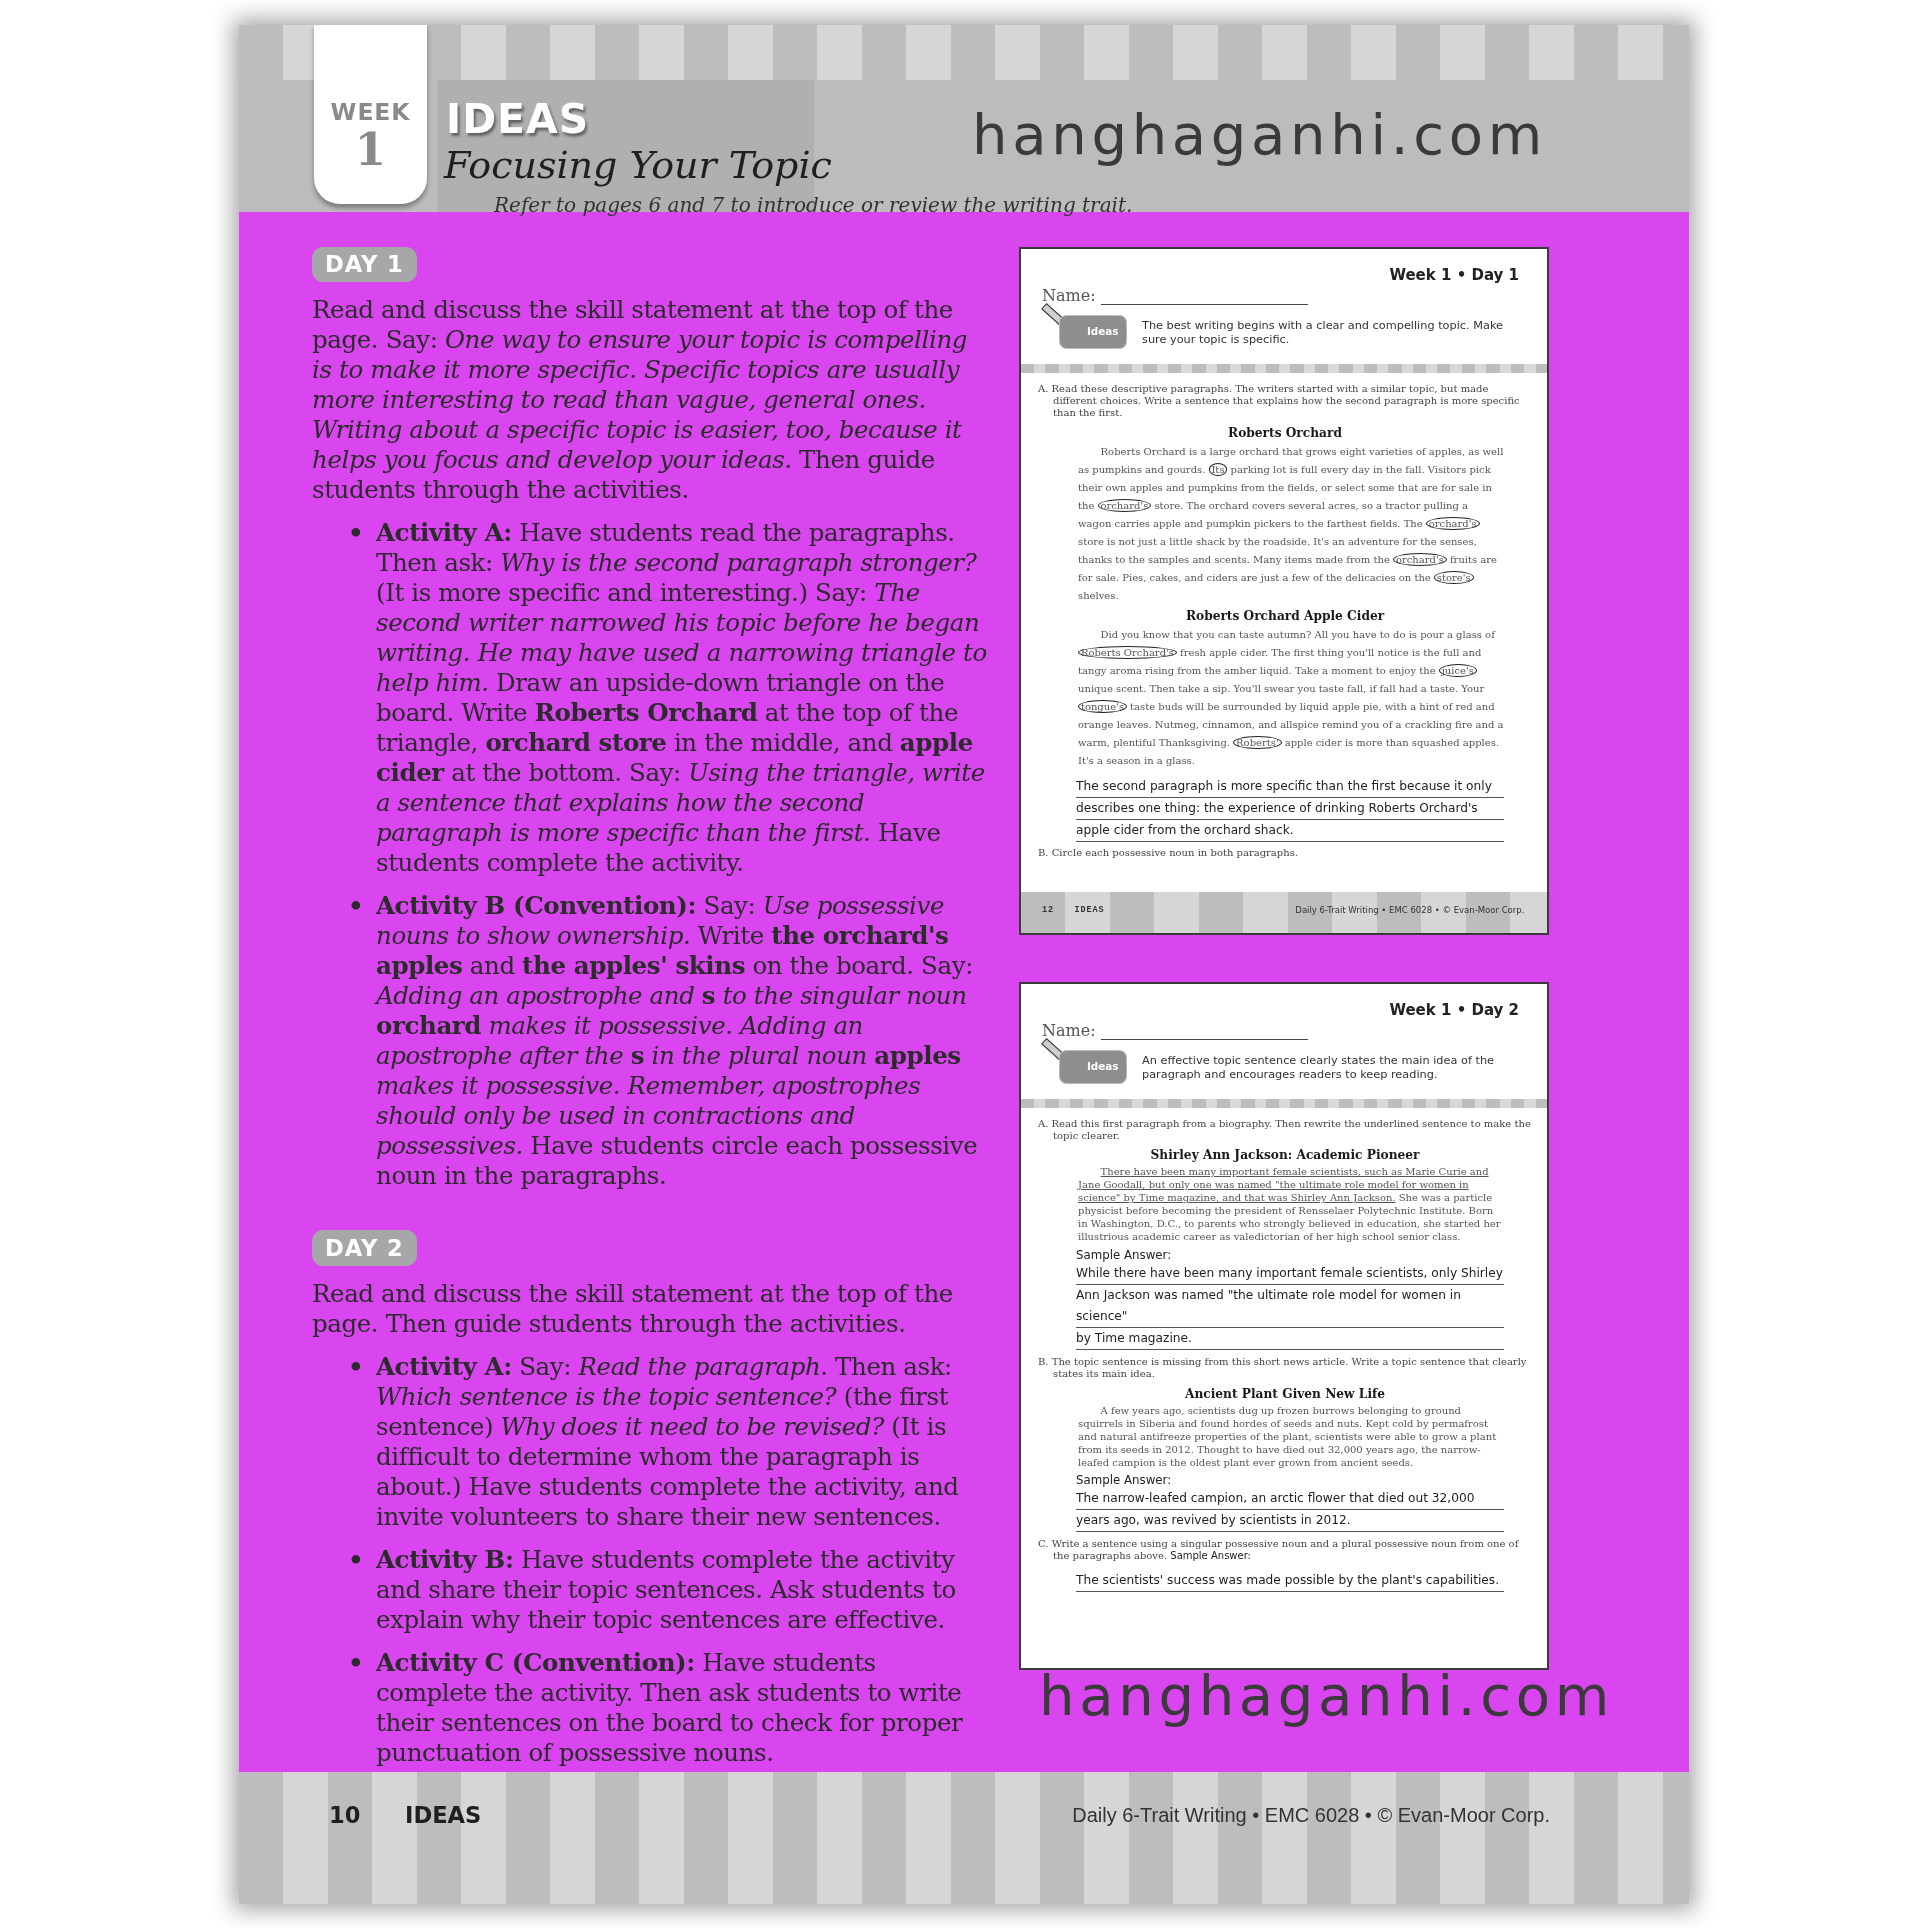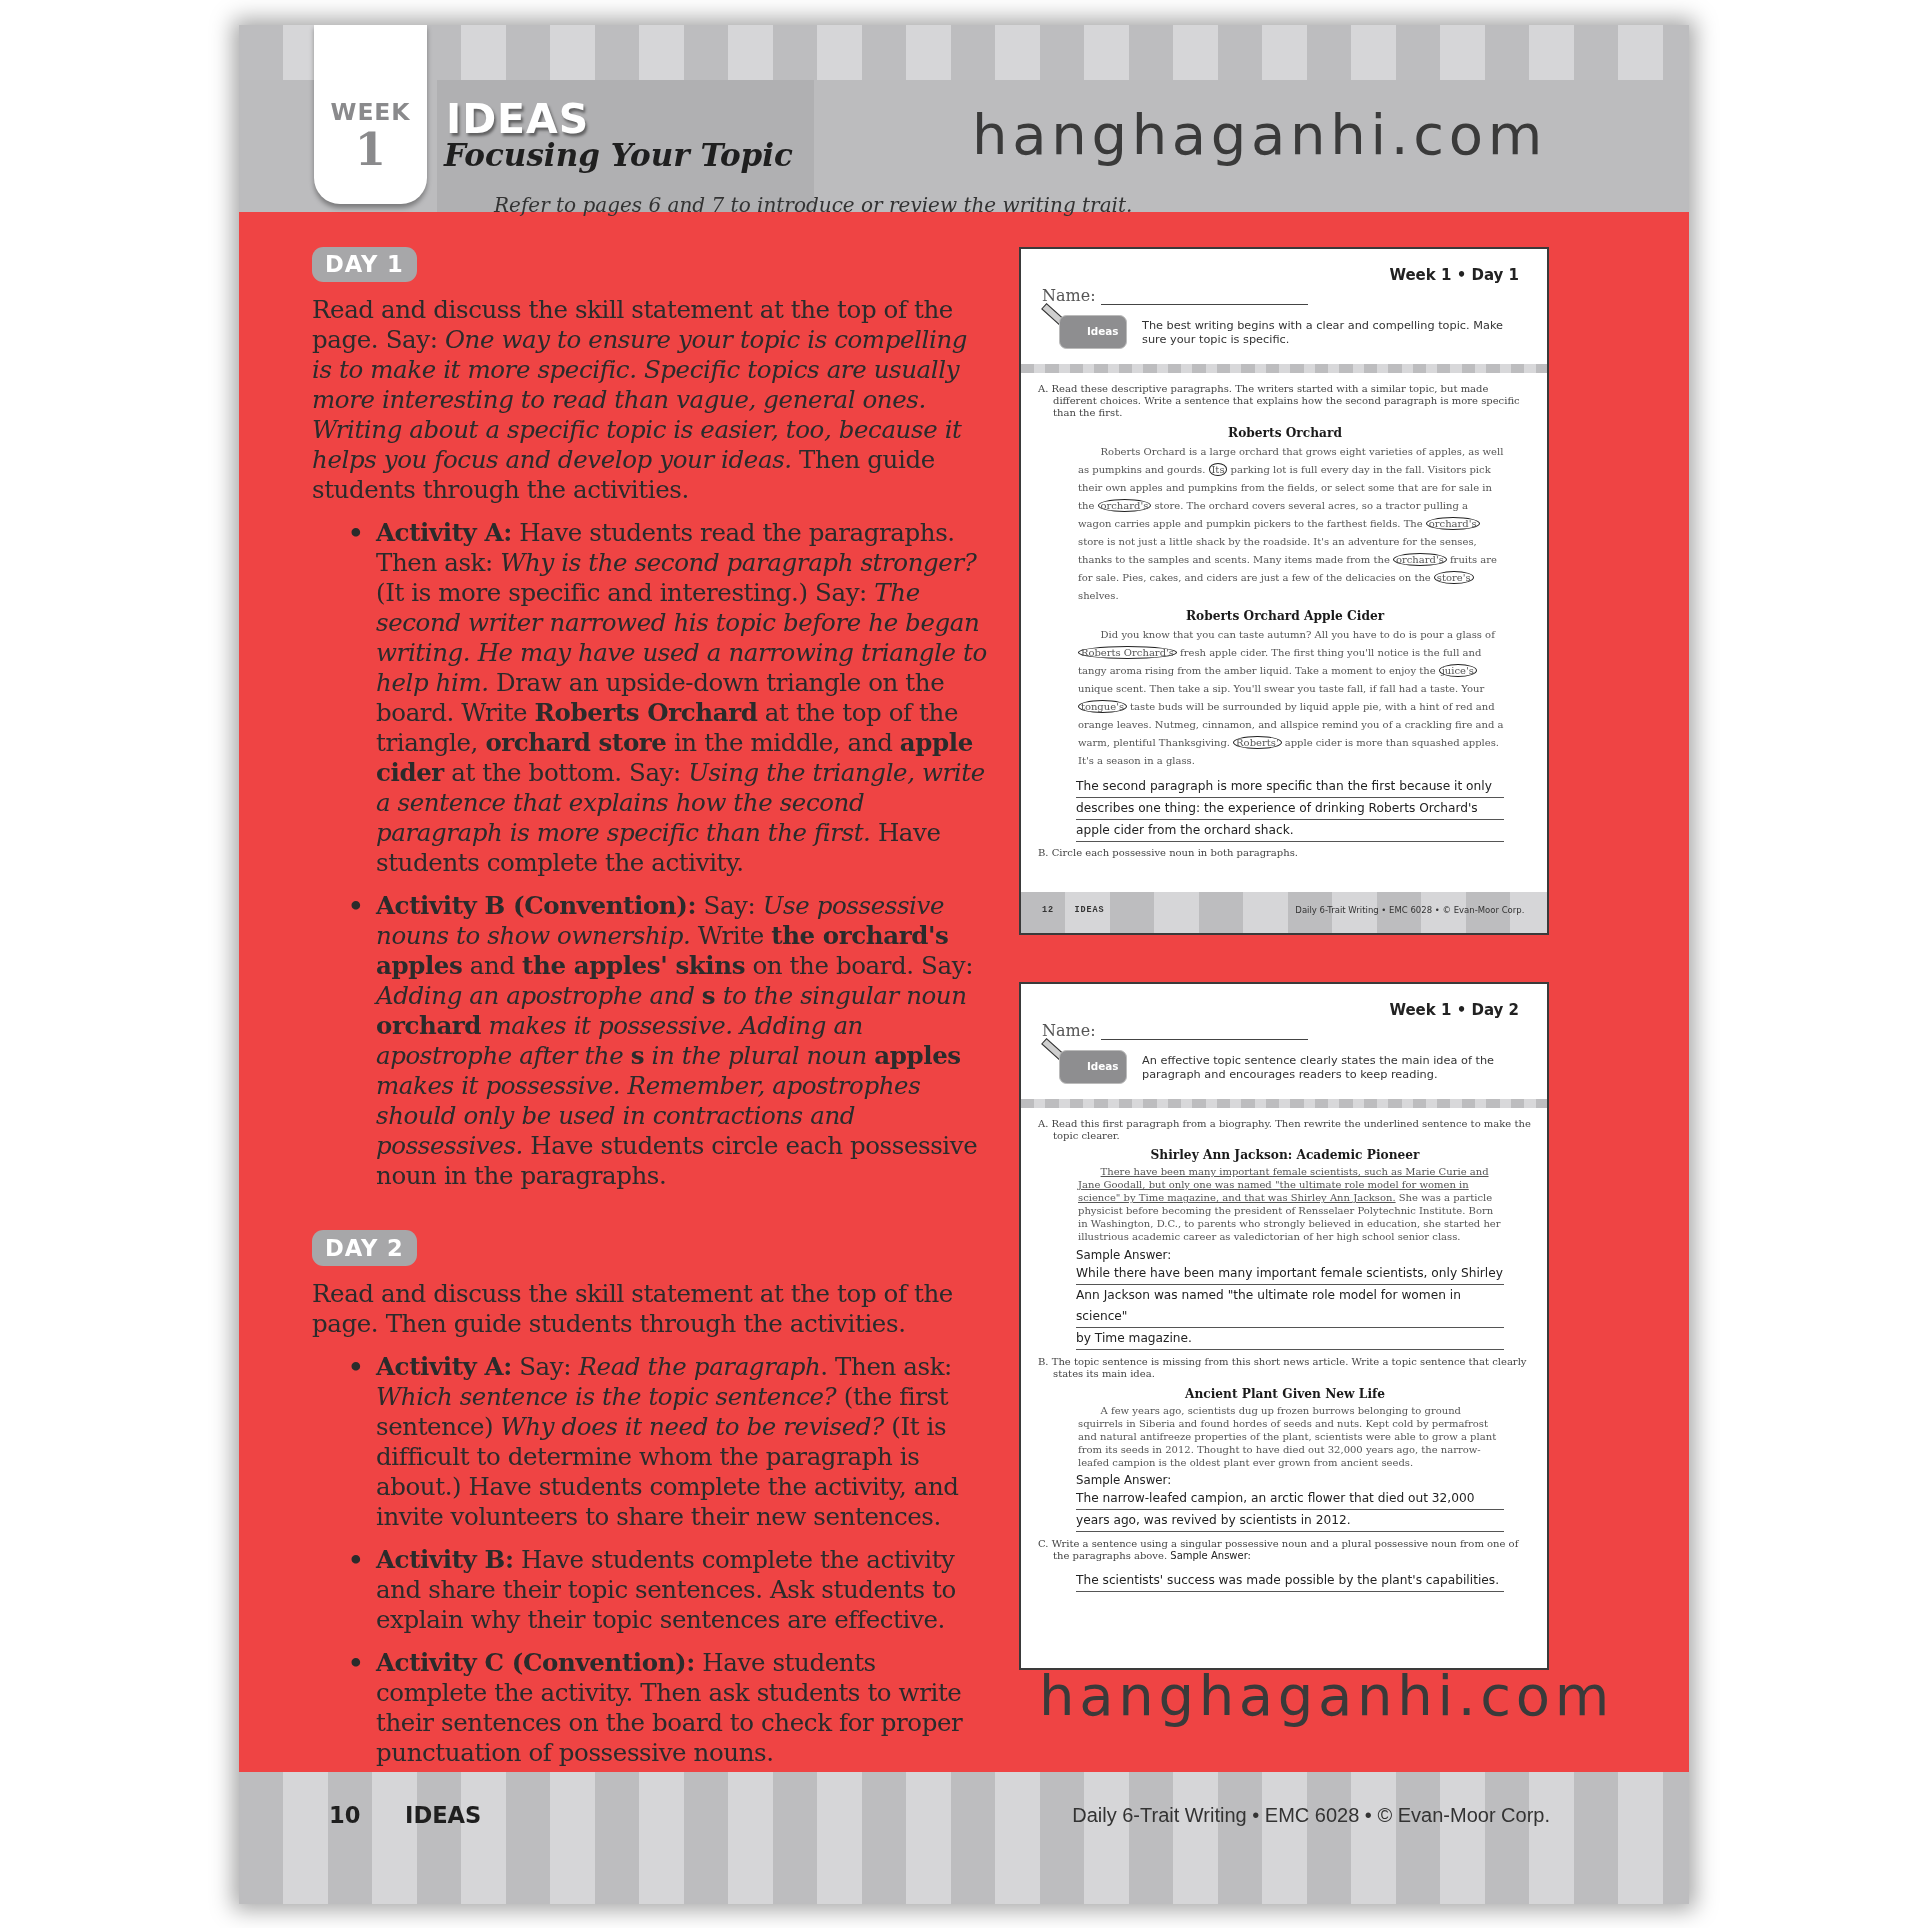--- a/index.html
+++ b/index.html
@@ -9,7 +9,7 @@
   
   .sheet {
     position: absolute; left: 239px; top: 24.5px; width: 1450px; height: 1879px;
-    background: #ef4444;
+    background: #d946ef;
     box-shadow: 0 0 21px 5.6px rgba(0,0,0,0.35);
     overflow: hidden;
   }

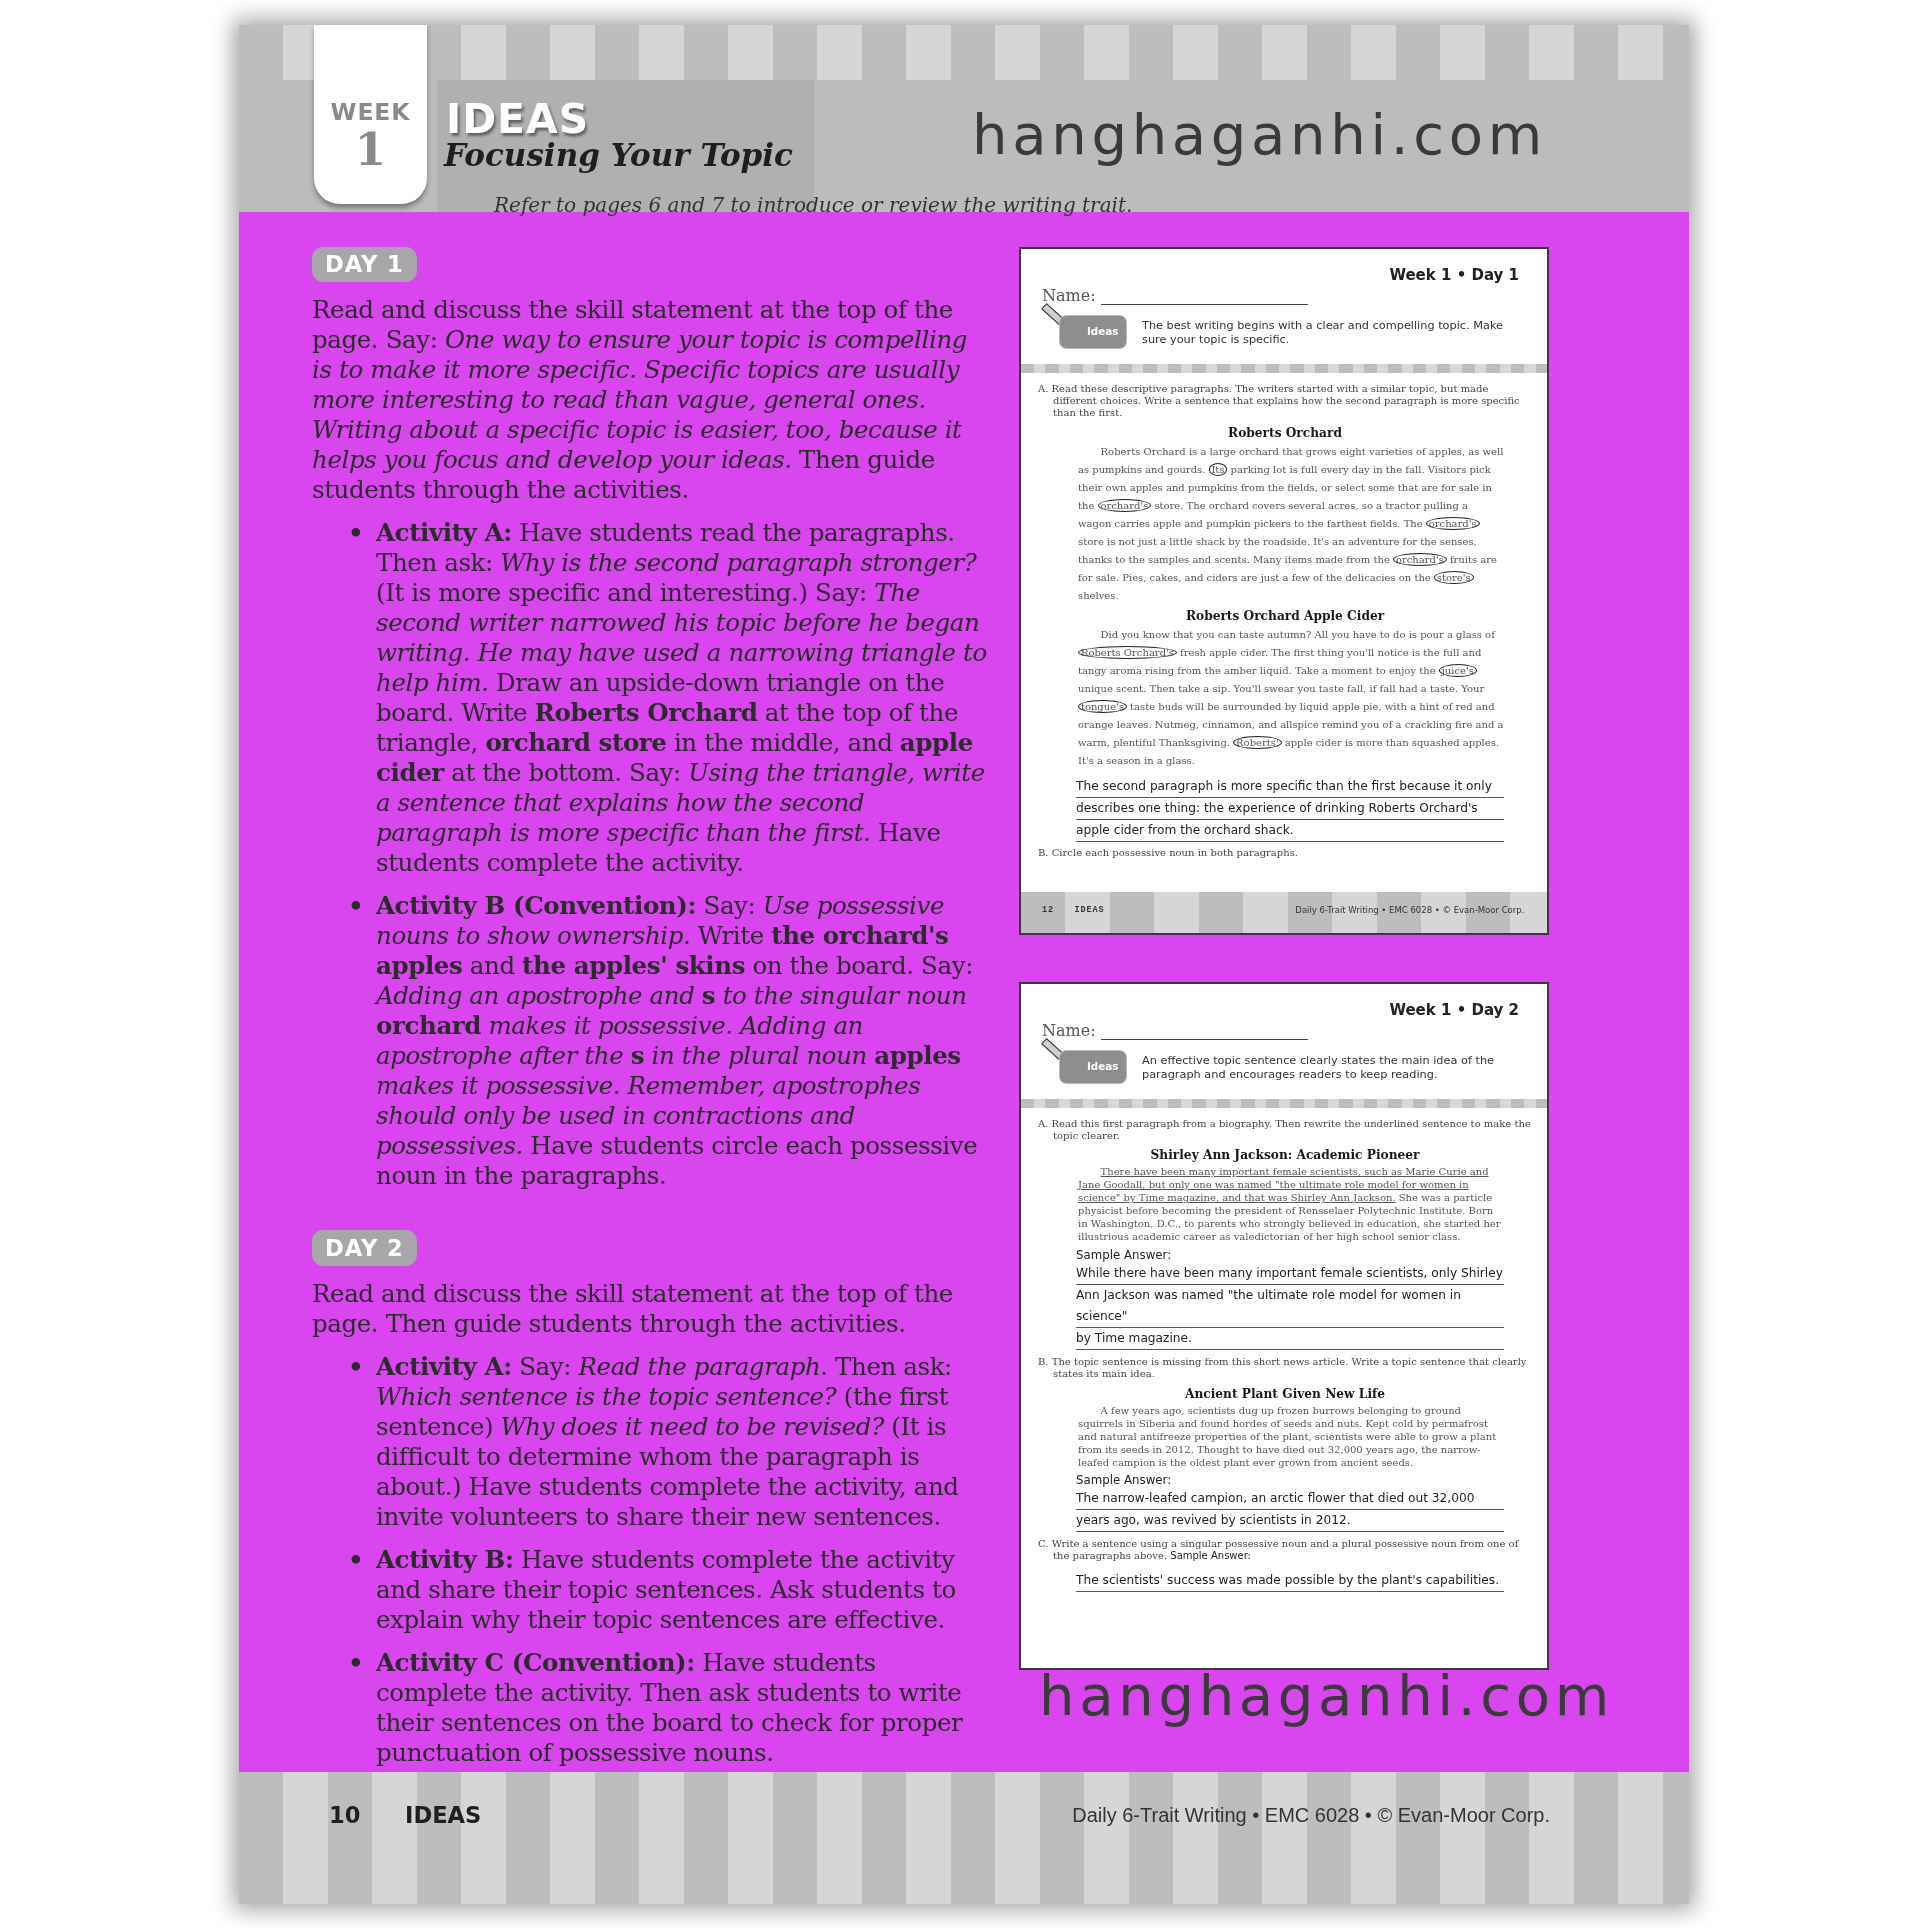--- a/index.html
+++ b/index.html
@@ -31,7 +31,7 @@
   .week-num { position: absolute; top: 98px; left: 0; width: 100%; font-family: "DejaVu Serif", serif; font-weight: bold; font-size: 45px; color: #8a8a8c; }
 
   .trait-title { position: absolute; left: 207px; top: 70px; font-family: "DejaVu Sans", sans-serif; font-weight: bold; font-size: 41px; color: #ffffff; text-shadow: 1.9px 2.8px 2.8px rgba(0,0,0,0.45); letter-spacing: 0.9px; }
-  .trait-sub { position: absolute; left: 205px; top: 112px; font-family: "DejaVu Serif", serif; font-style: italic; font-weight: bold; font-size: 31px; color: #1f1f1f; }
+  .trait-sub { position: absolute; left: 205px; top: 118px; font-family: "DejaVu Serif", serif; font-style: italic; font-weight: normal; font-size: 38px; color: #1f1f1f; }
   .watermark { position: absolute; font-family: "DejaVu Sans", sans-serif; font-size: 56px; color: #3a3a3a; letter-spacing: 4.7px; }
   .wm-top { left: 733px; top: 77px; }
   .wm-bottom { left: 800px; top: 1638px; }

